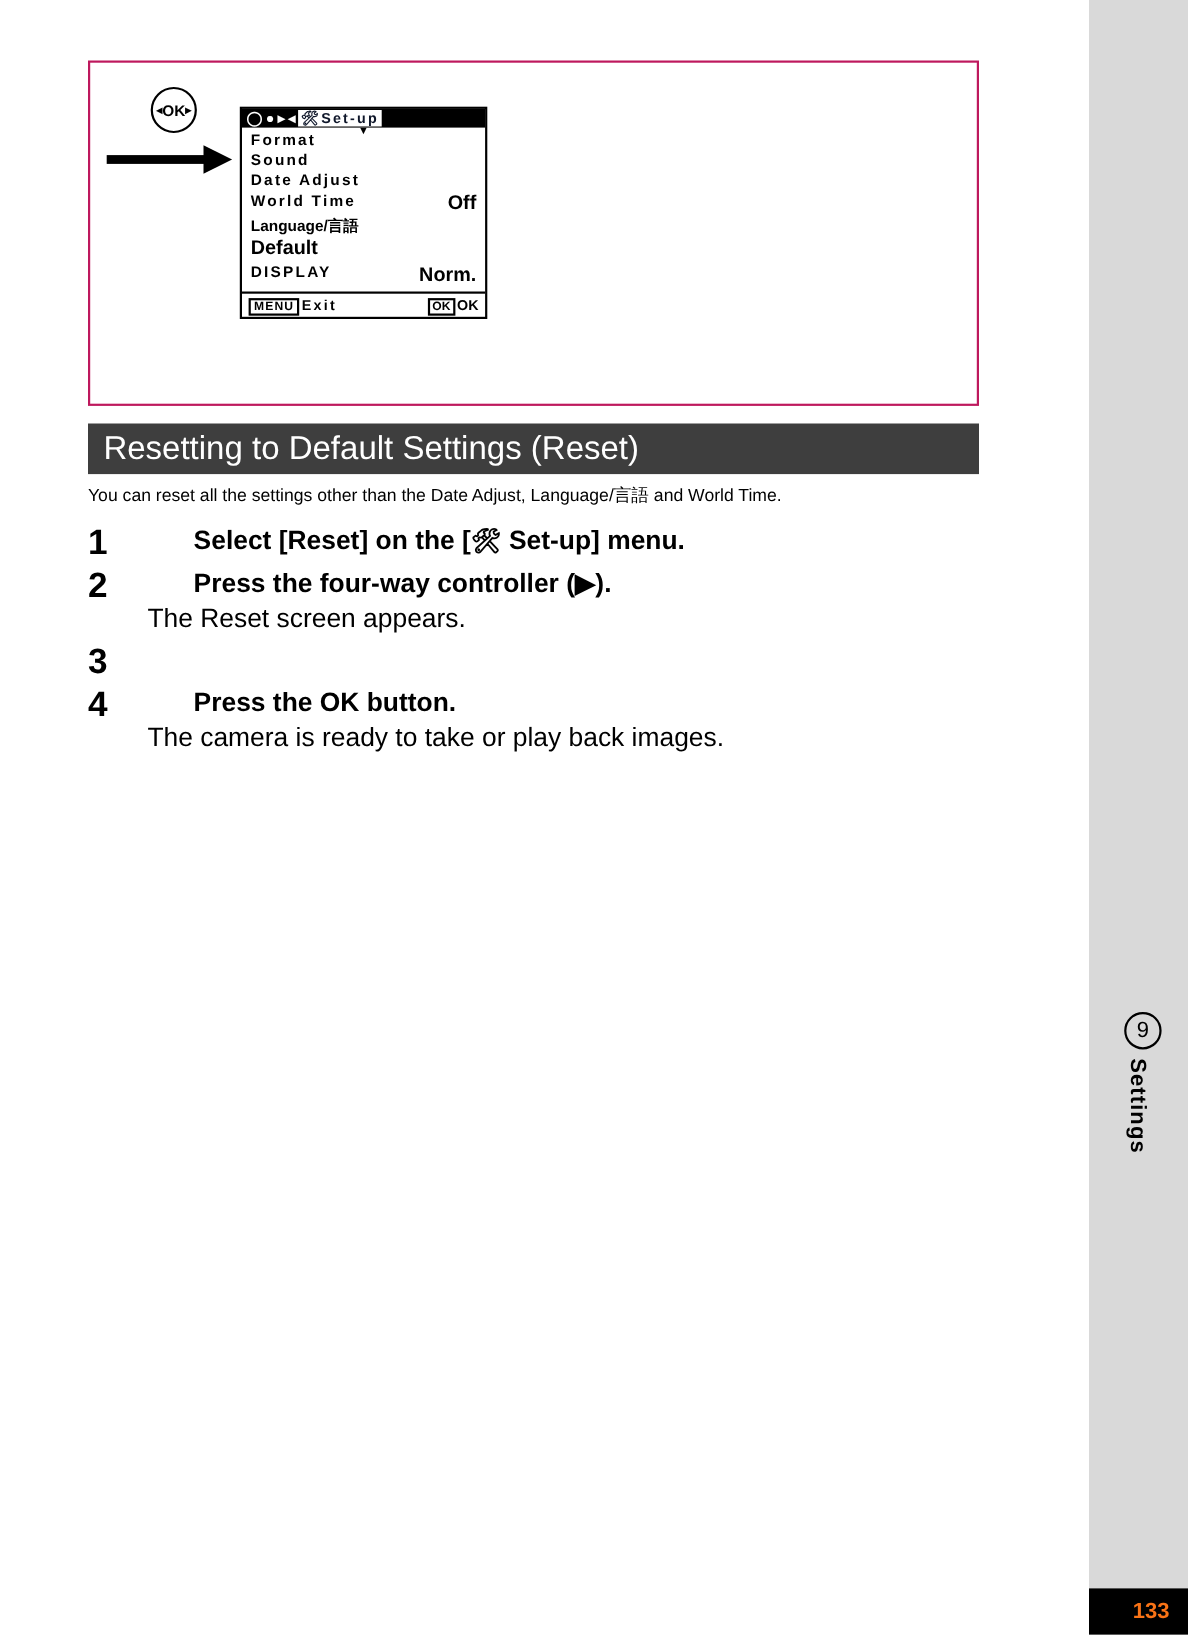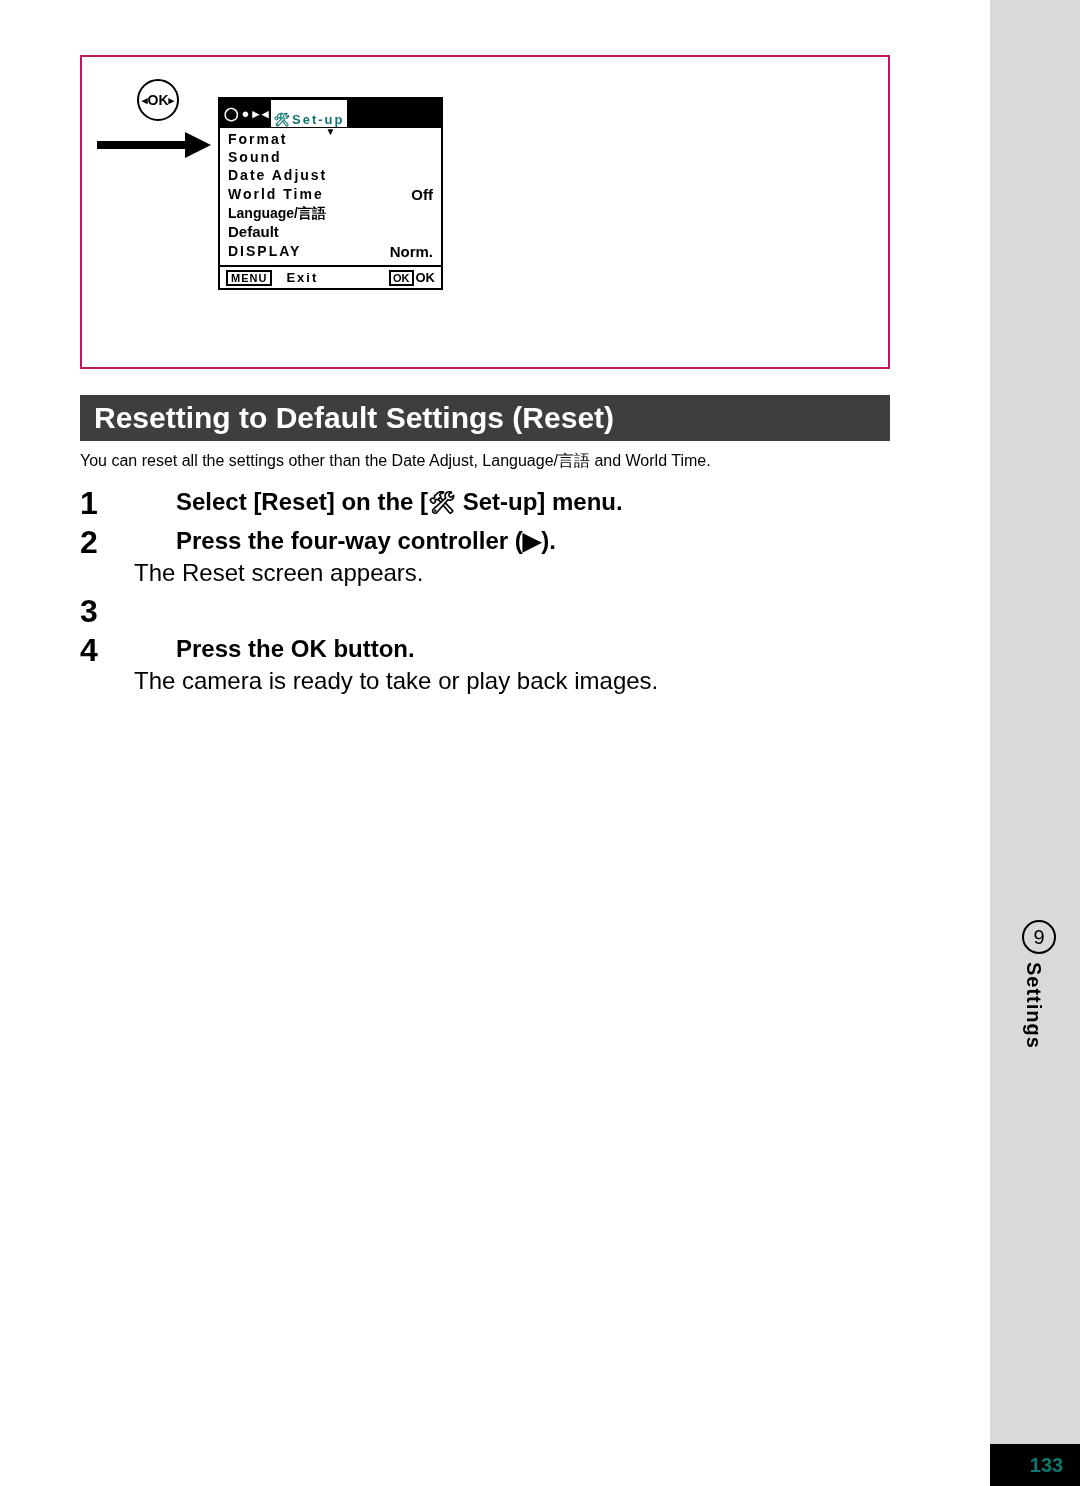--- a/index.html
+++ b/index.html
@@ -72,7 +72,7 @@
   }
   .lcd-header .hicon{ font-size:13px; }
   .lcd-header .title-cell{
-    background:#fff; color:#0f766e; padding:12px 3px 0 2px;
+    background:#fff; color:#0f172a; padding:0 3px 0 2px;
     font-size:13px; letter-spacing:2px;
   }
   .lcd-body { padding: 2px 8px 4px 8px; border-bottom:2px solid #000; position:relative;}

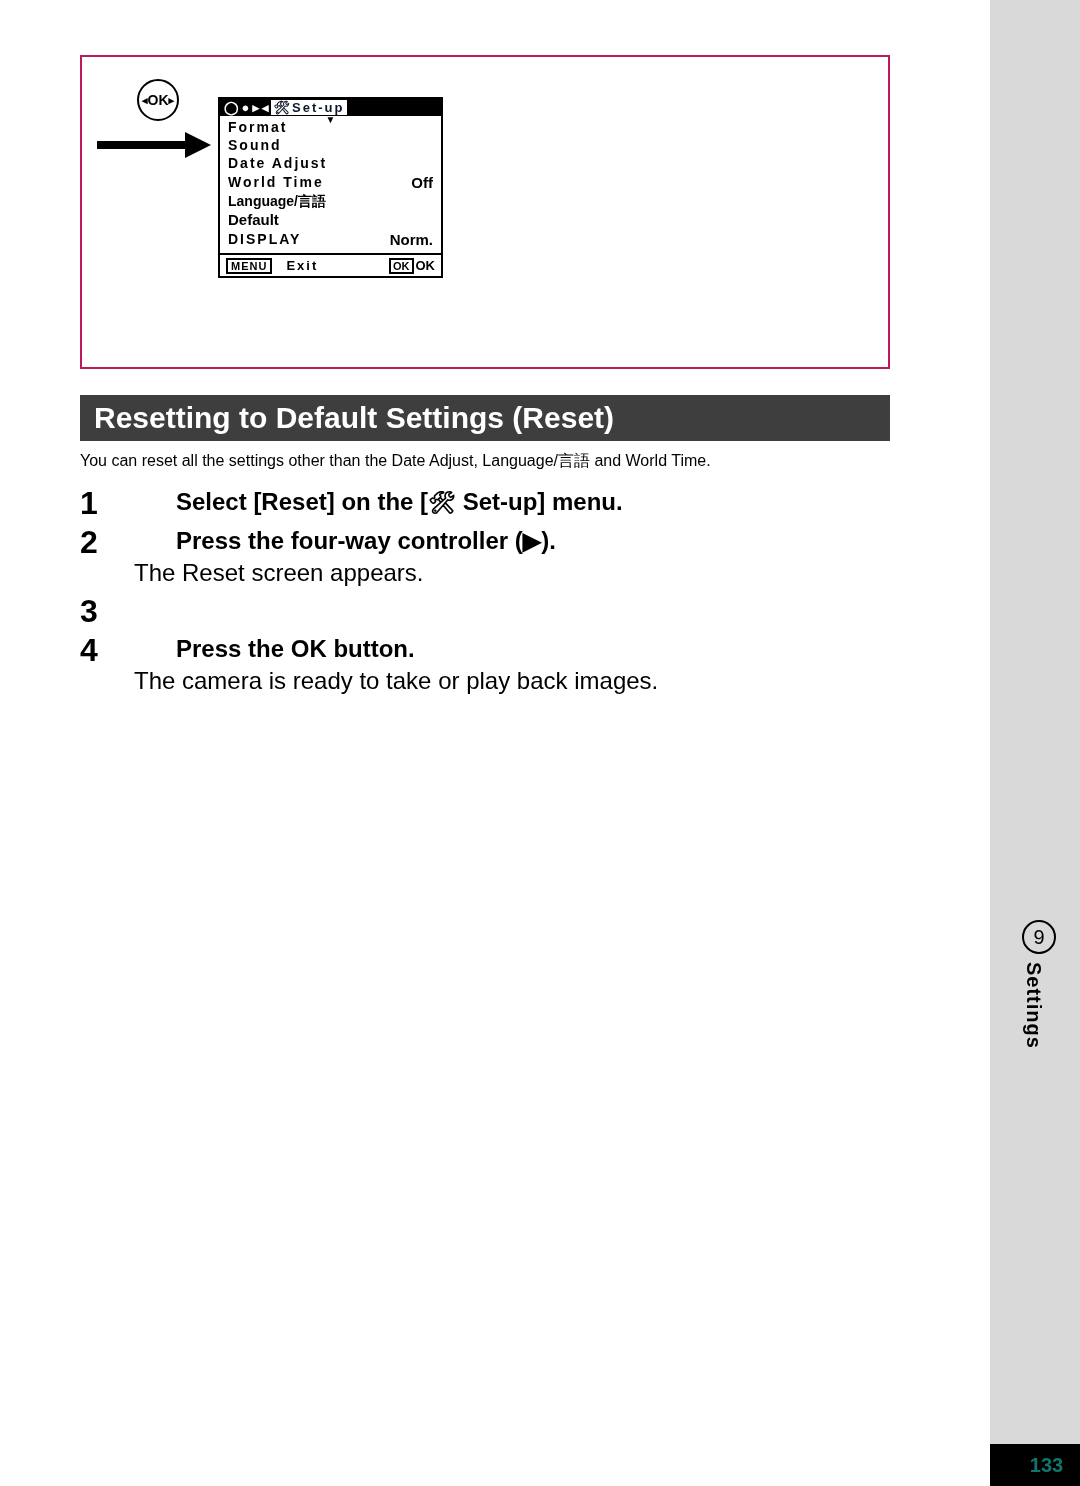--- a/index.html
+++ b/index.html
@@ -86,7 +86,7 @@
     letter-spacing: 2px;
     line-height: 1.3;
   }
-  .lcd-row .val { letter-spacing: 0; font-weight:bold; font-size:15px; }
+  .lcd-row .val { letter-spacing: 0; font-weight:bold; font-size:18px; }
   .lcd-footer {
     display:flex; justify-content:space-between;
     padding: 3px 6px;

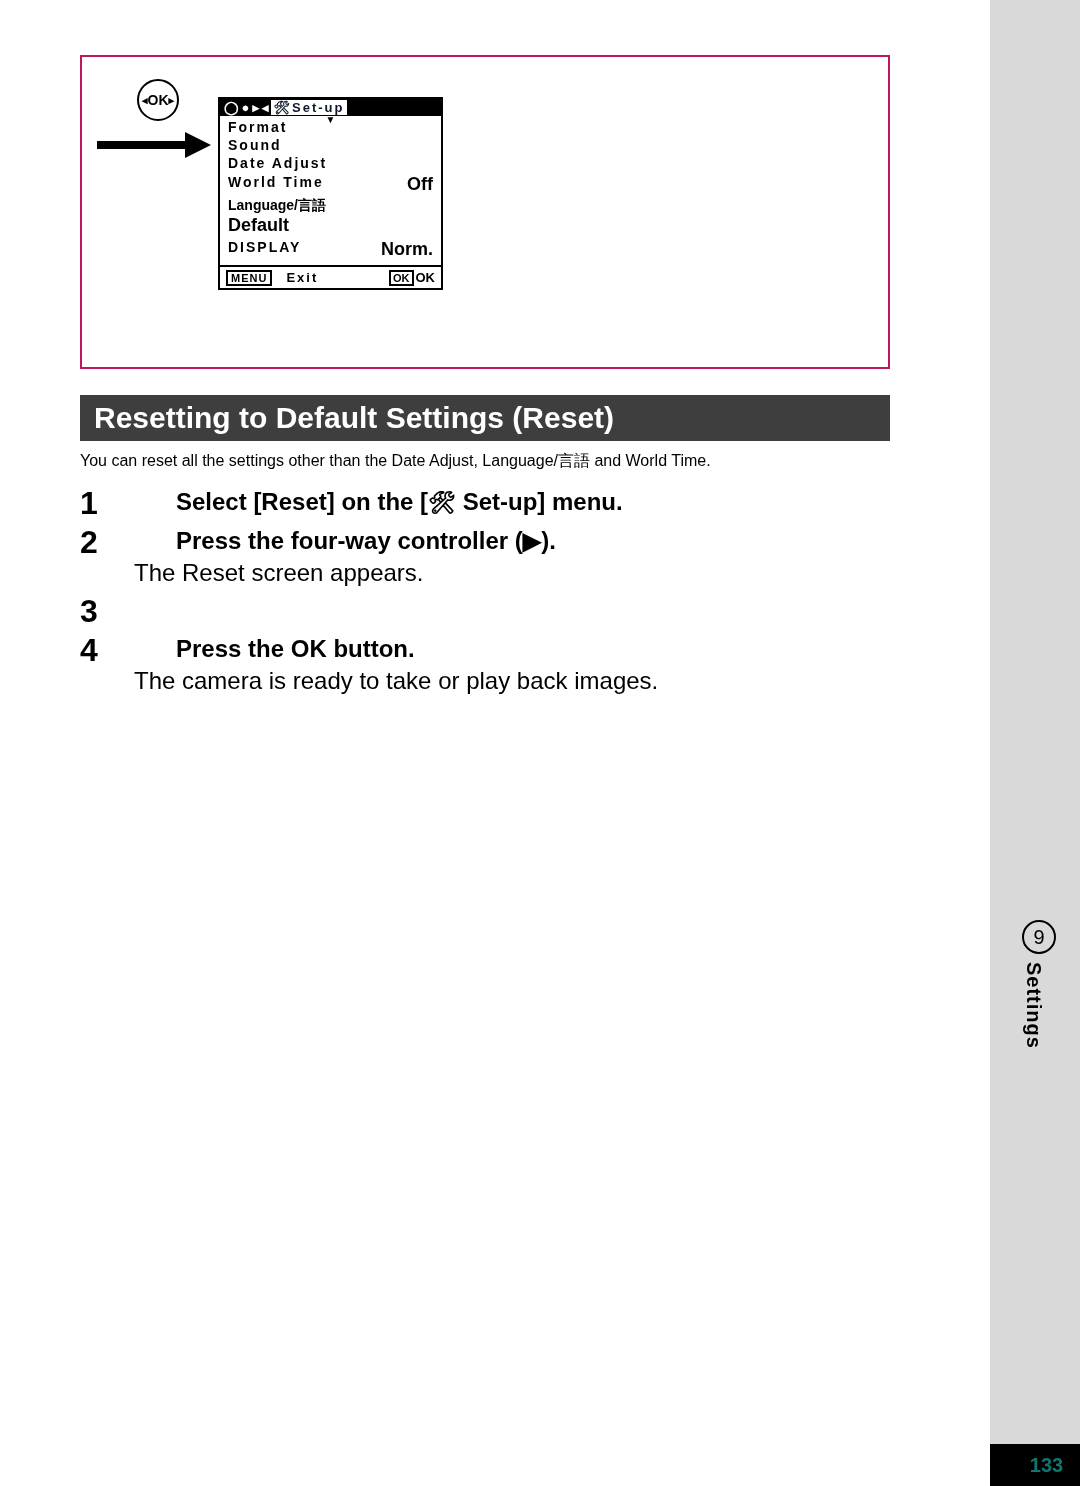--- a/index.html
+++ b/index.html
@@ -92,7 +92,7 @@
     padding: 3px 6px;
     font-size: 13px; font-weight:bold;
   }
-  .lcd-footer .lbox { border:2px solid #000; padding:0 3px; margin-right:14px; font-size:11px; letter-spacing:1px;}
+  .lcd-footer .lbox { border:2px solid #000; padding:0 3px; margin-right:2px; font-size:11px; letter-spacing:1px;}
   .lcd-footer .rbox { border:2px solid #000; padding:0 2px; margin-right:2px; font-size:11px;}
   .section-bar {
     margin-top: 26px;

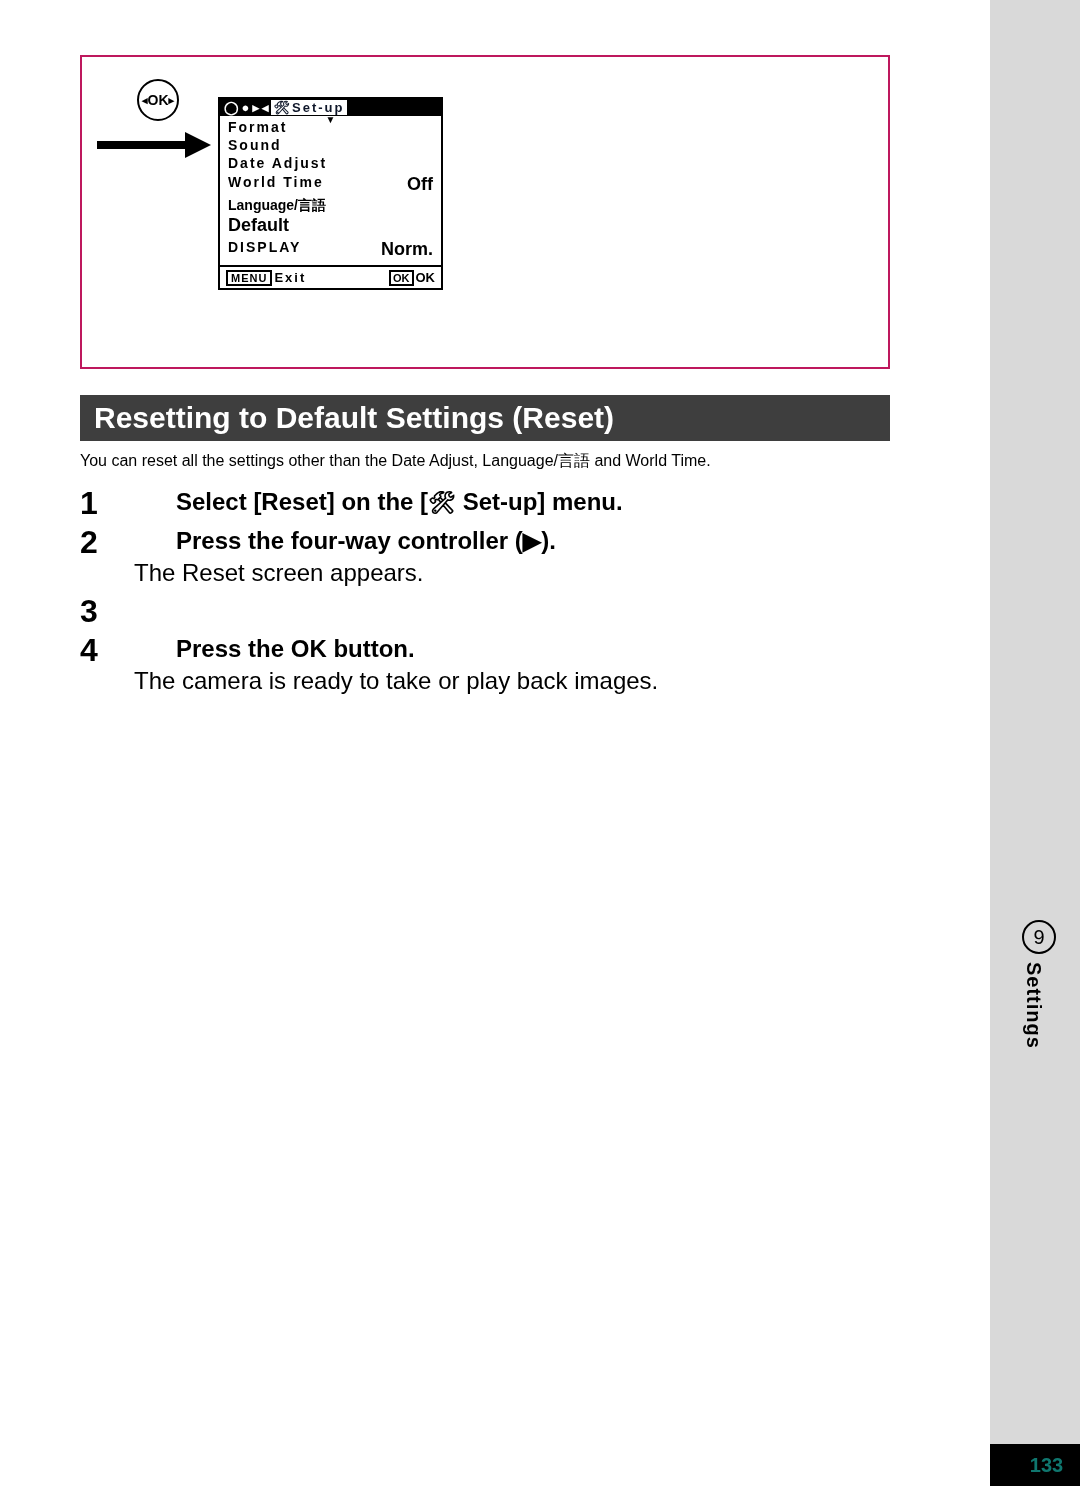--- a/index.html
+++ b/index.html
@@ -95,11 +95,11 @@
   .lcd-footer .lbox { border:2px solid #000; padding:0 3px; margin-right:2px; font-size:11px; letter-spacing:1px;}
   .lcd-footer .rbox { border:2px solid #000; padding:0 2px; margin-right:2px; font-size:11px;}
   .section-bar {
-    margin-top: 26px;
+    margin-top: 16px;
     background: #3e3e3e;
     color: #fff;
     font-size: 30px;
-    font-weight: bold;
+    font-weight: normal;
     padding: 6px 14px;
   }
   .intro {

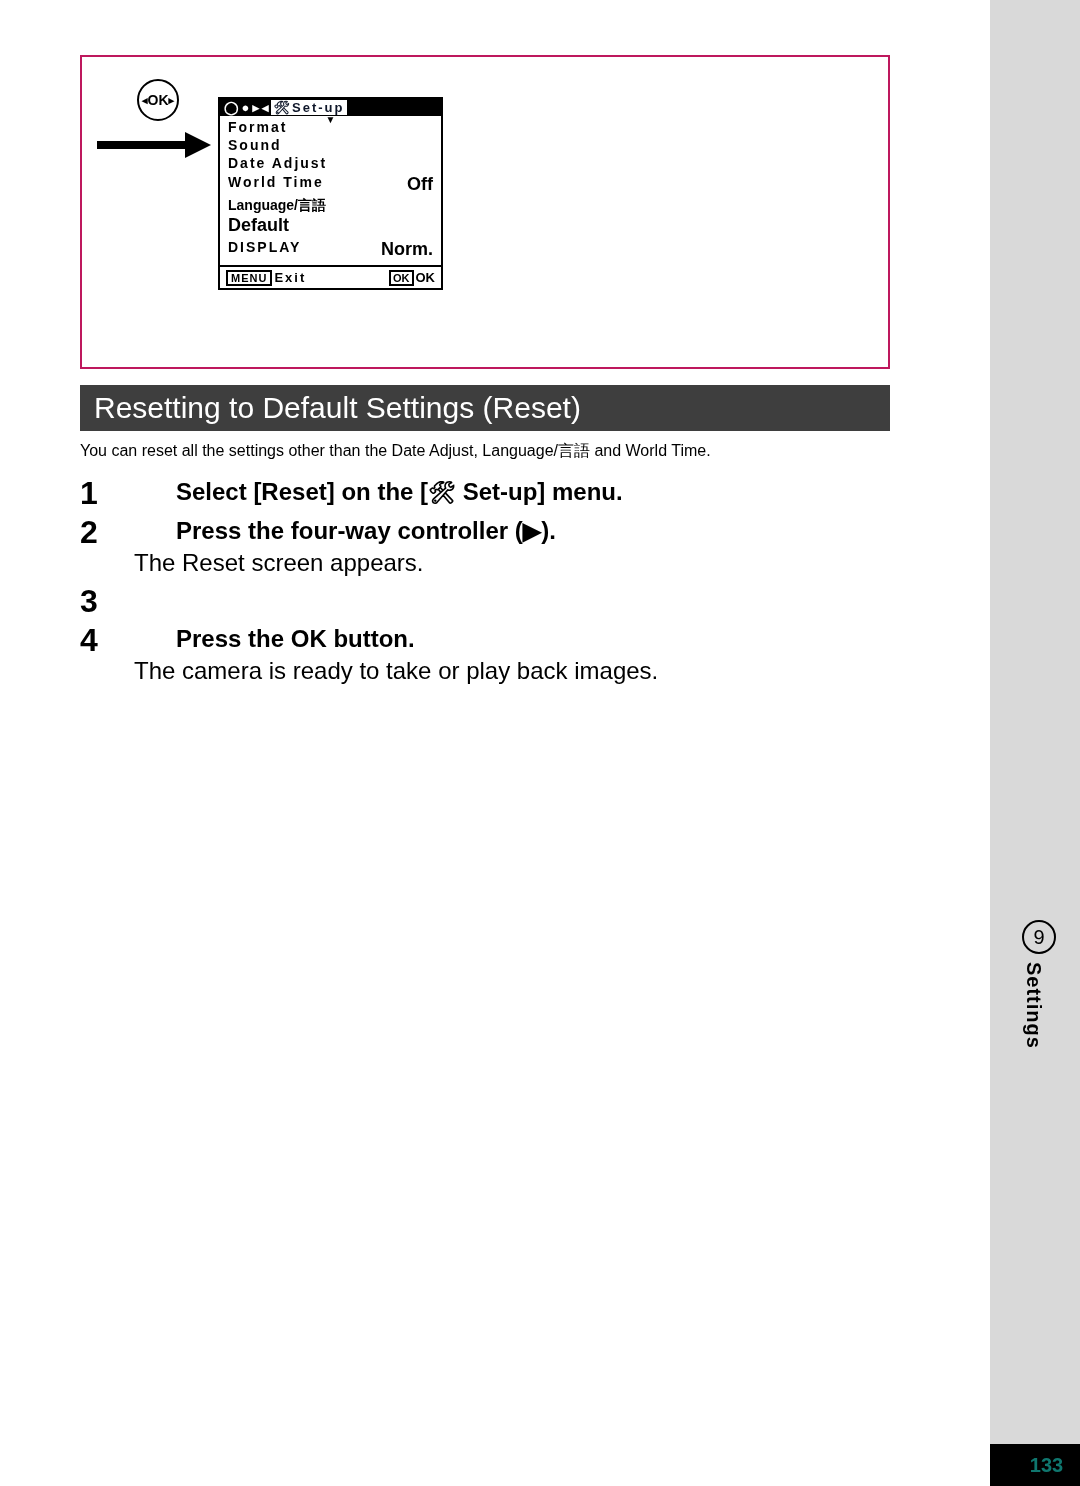--- a/index.html
+++ b/index.html
@@ -139,7 +139,7 @@
     position:absolute;
     right:0; bottom:0;
     width:90px; height:42px;
-    background:#000; color:#0f766e;
+    background:#000; color:#f97316;
     display:flex; align-items:center; justify-content:center;
     font-weight:bold; font-size:20px;padding-left:23px;
   }

